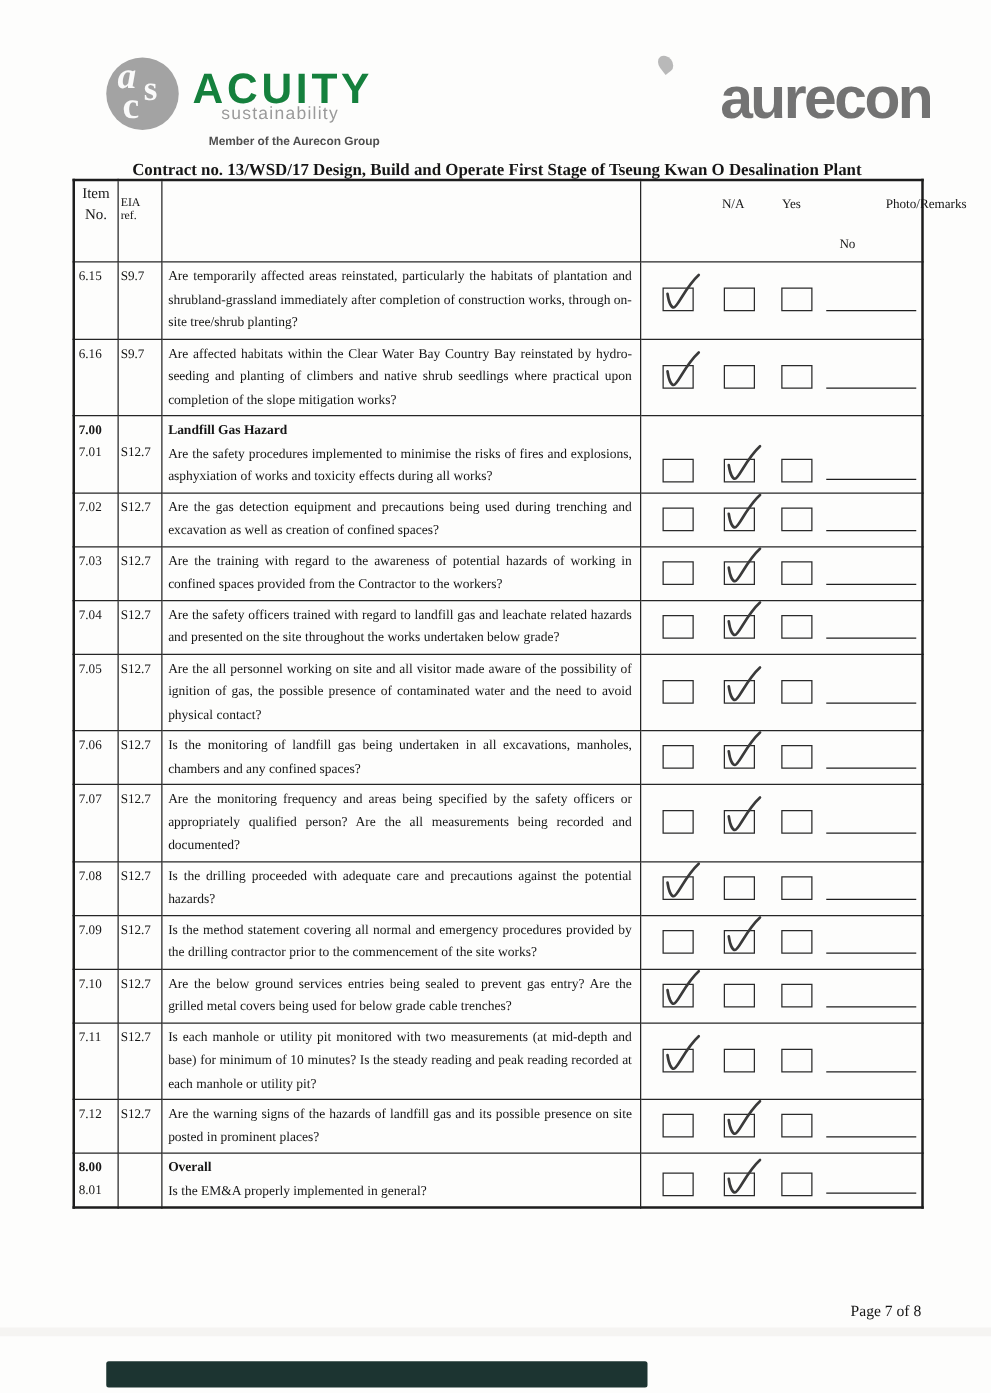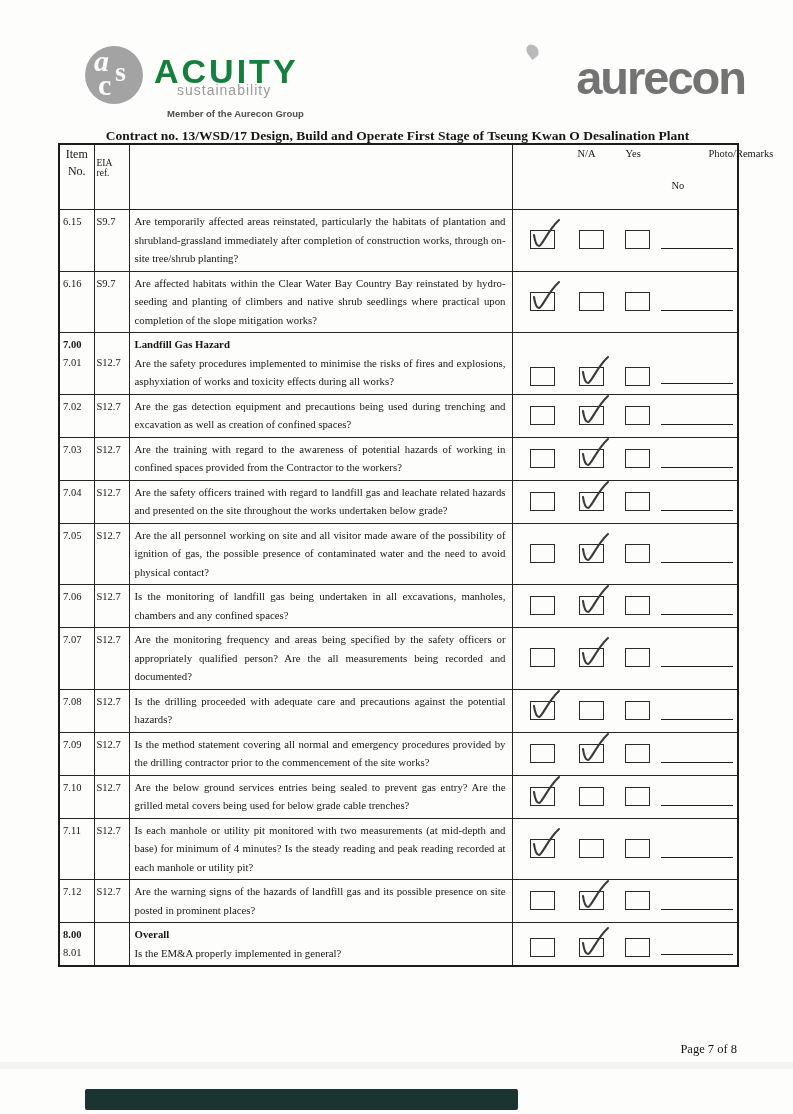--- a/index.html
+++ b/index.html
@@ -55,7 +55,7 @@
   .h-item{font-size:12px;padding:1px 2px;line-height:17px;text-align:center;}
   .h-eia{font-size:9.5px;padding:13px 2px;}
   .h-ck{position:relative;font-size:10.5px;}
-  .h-ck span{position:absolute;top:3px;padding-left:44px;}
+  .h-ck span{position:absolute;top:13px;padding-left:44px;}
   .lab-na{left:21px;} .lab-yes{left:69px;} .lab-no{left:115px;margin-top:32px;} .lab-photo{left:152px;}
   .c-item{font-size:10.5px;padding:3px 1px 2px 3px;line-height:18px;}
   .c-eia{font-size:10.5px;padding:3px 1px 2px 2px;line-height:18px;}

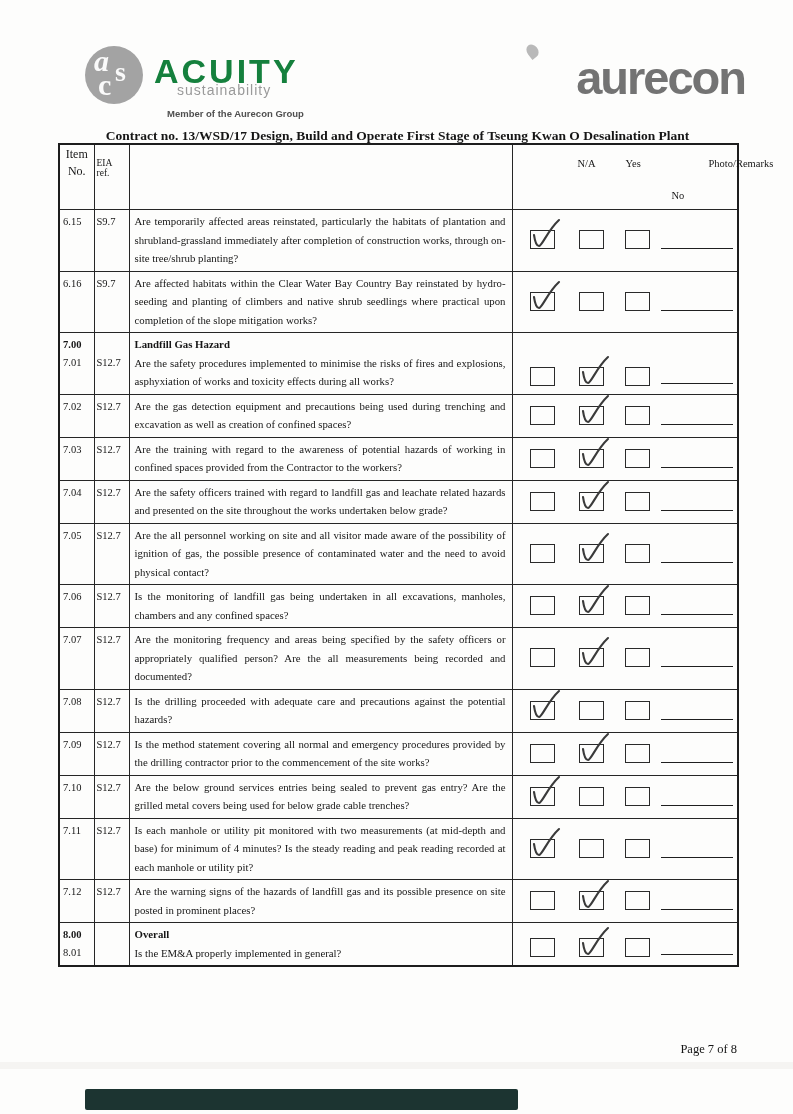--- a/index.html
+++ b/index.html
@@ -367,7 +367,7 @@
         <td class="c-item">7.11</td>
         <td class="c-eia">S12.7</td>
         <td class="c-q">
-          <div>Is each manhole or utility pit monitored with two measurements (at mid-depth and base) for minimum of 4 minutes? Is the steady reading and peak reading recorded at each manhole or utility pit?</div>
+          <div>Is each manhole or utility pit monitored with two measurements (at mid-depth and base) for minimum of 10 minutes? Is the steady reading and peak reading recorded at each manhole or utility pit?</div>
         </td>
         <td class="c-ck">
           <div class="ckrow">

